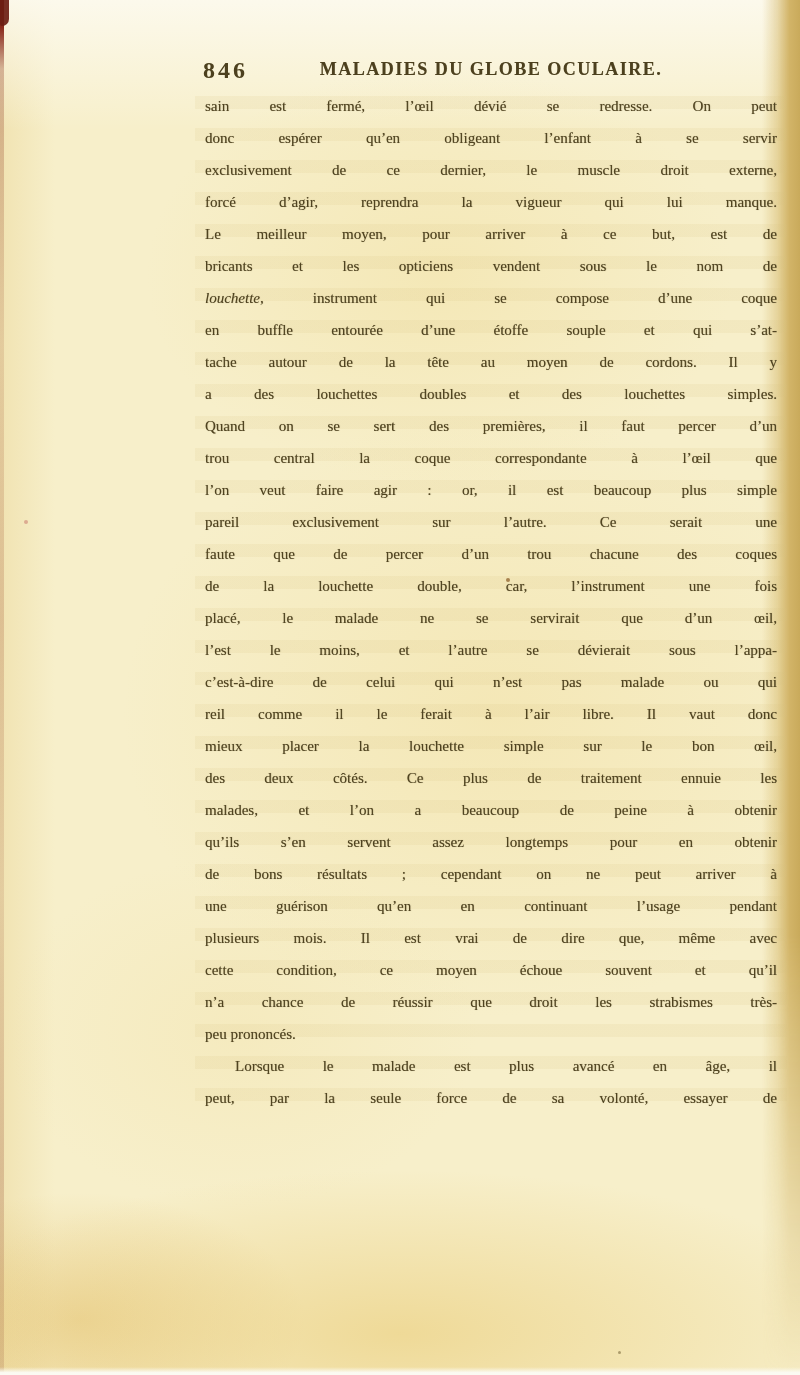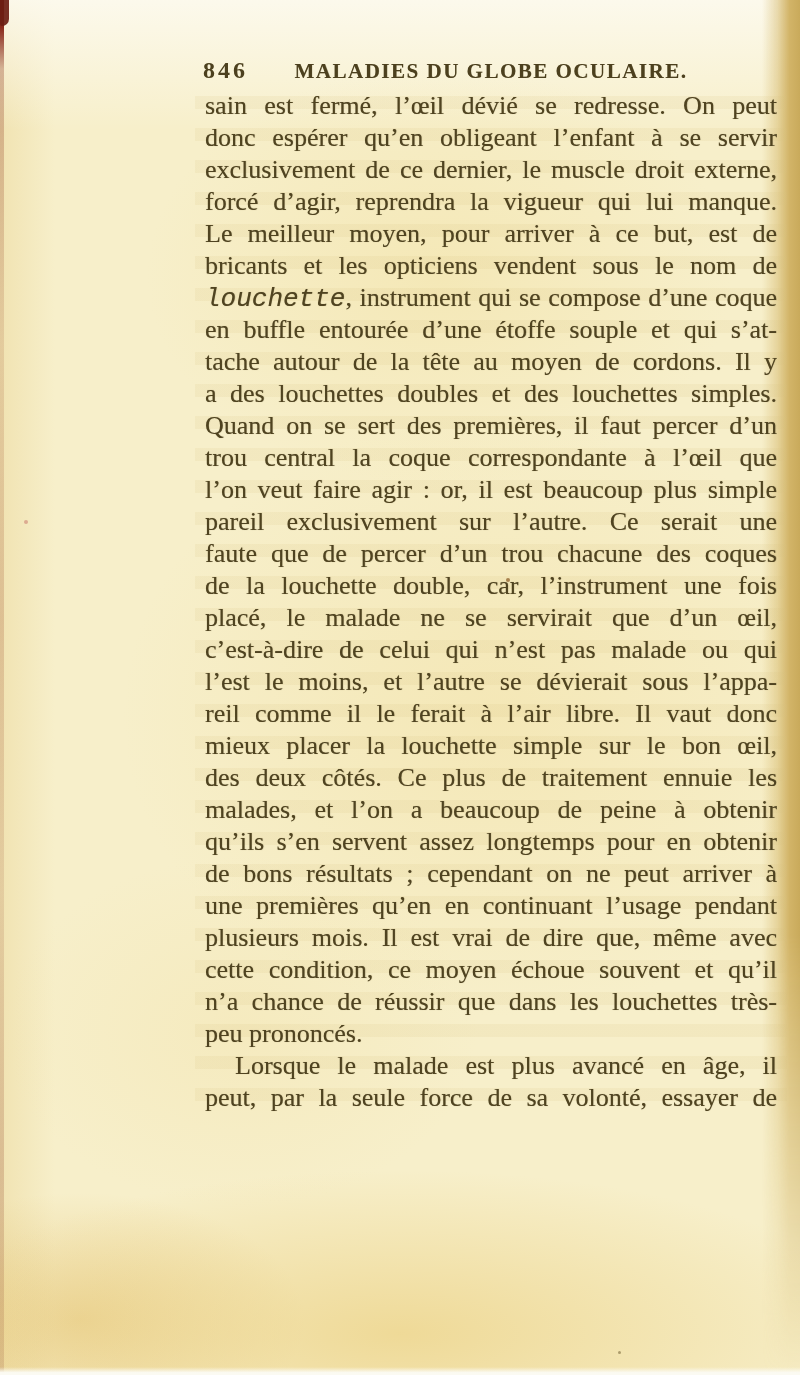--- a/index.html
+++ b/index.html
@@ -54,7 +54,7 @@
   }
   .running-head{
     display:block;text-align:center;
-    font-size:21px;letter-spacing:1.5px;
+    font-size:18px;letter-spacing:1.5px;
     color:#4c401e;font-weight:bold;
     padding-top:2px;
     text-shadow:0.3px 0.3px 0.6px rgba(80,68,34,.45);

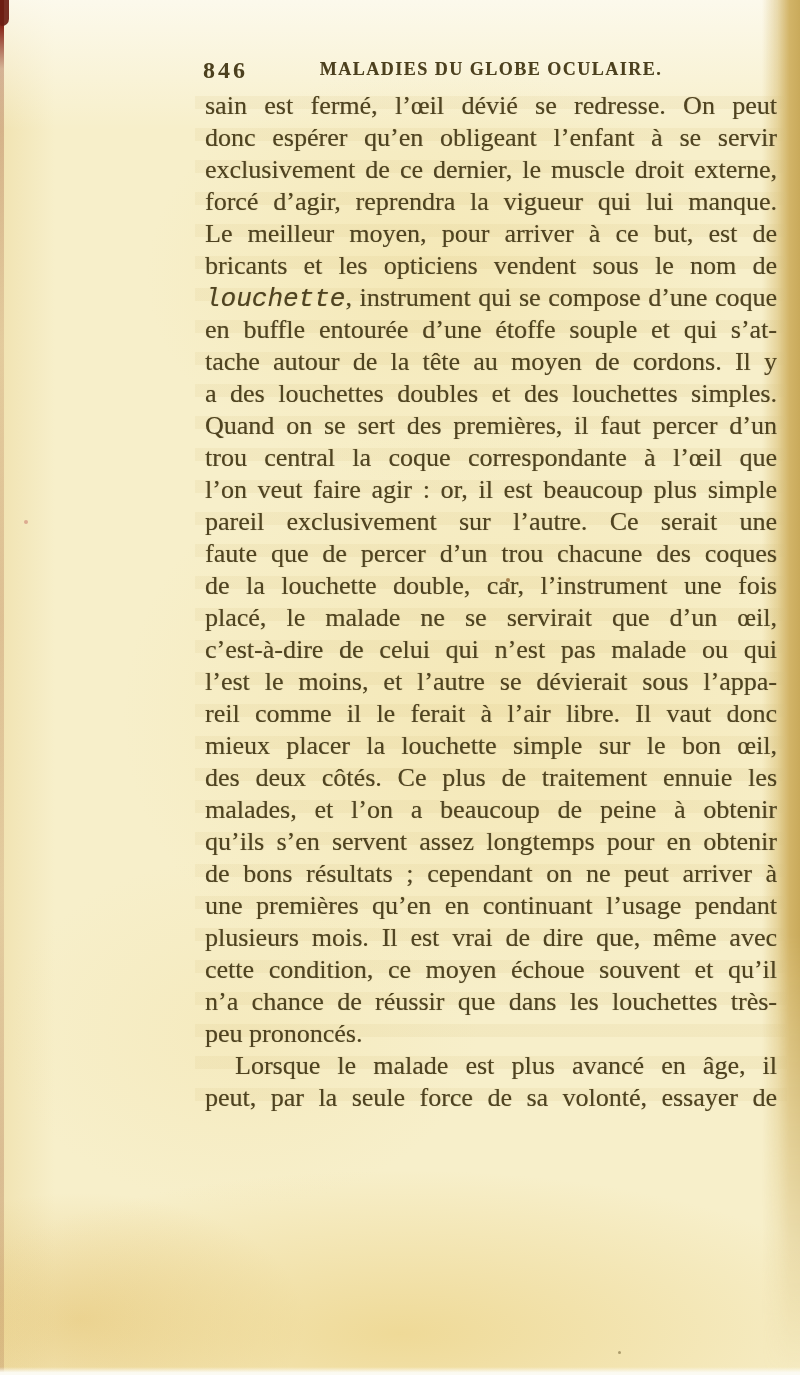--- a/index.html
+++ b/index.html
@@ -72,7 +72,7 @@
   .line{
     position:relative;
     height:32px;line-height:32px;overflow:hidden;
-    font-size:26px;
+    font-size:15px;
     text-align:justify;text-align-last:justify;
     text-shadow:0.3px 0.3px 0.7px rgba(84,71,37,.5);
     white-space:normal;

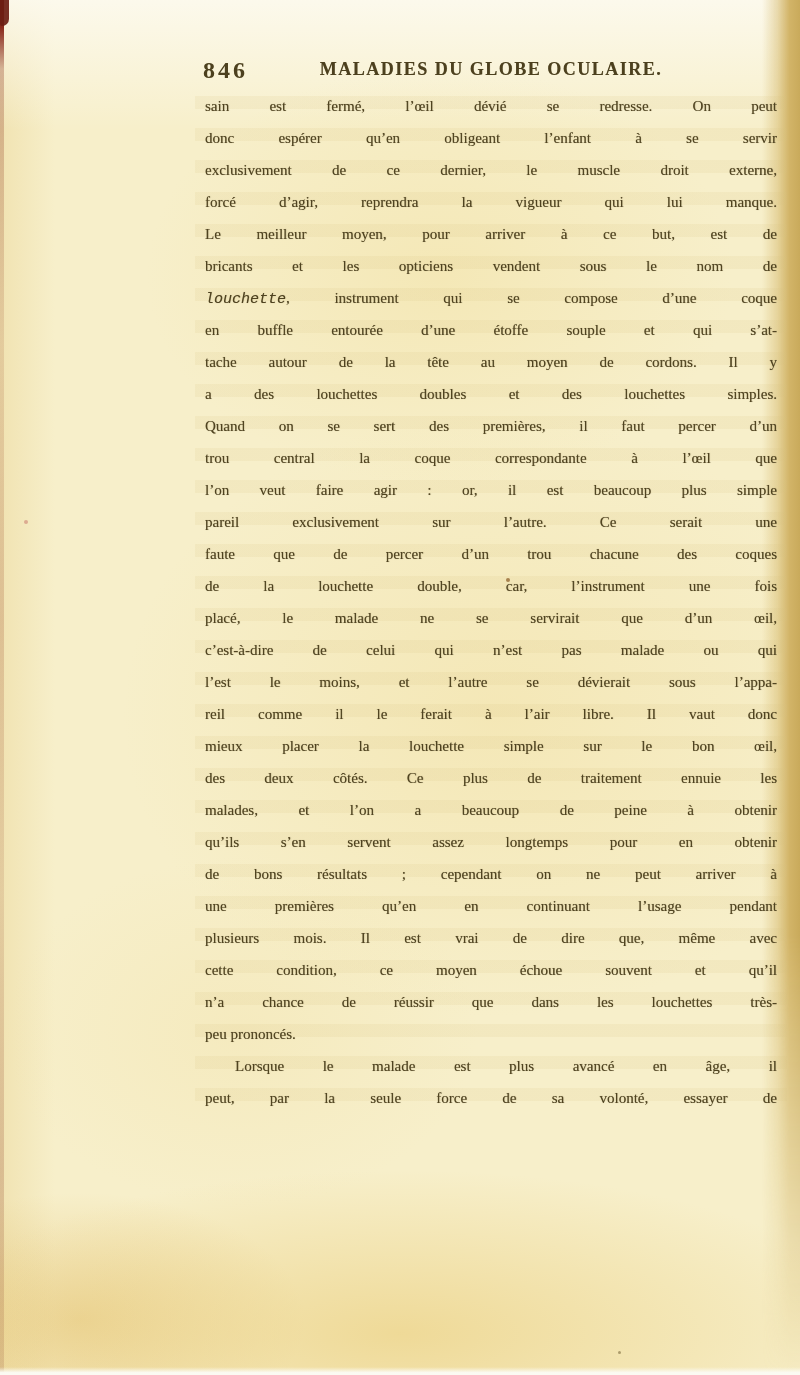--- a/index.html
+++ b/index.html
@@ -79,7 +79,7 @@
   }
   .line.lastline{text-align-last:left;}
   .line.indent{padding-left:30px;}
-  .italic{font-style:italic;font-family:Liberation Mono, monospace;}
+  .italic{font-style:italic;}
 </style>
 </head>
 <body>

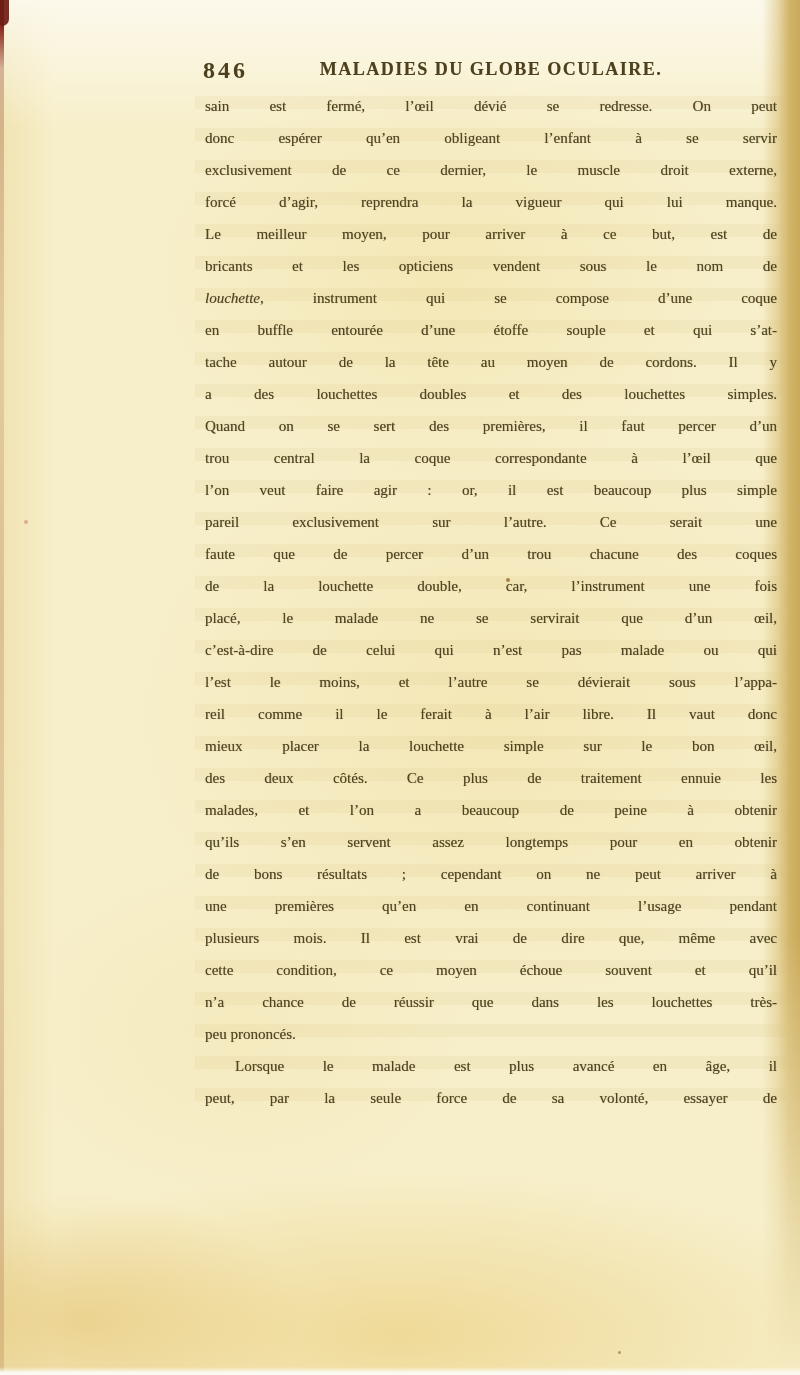--- a/index.html
+++ b/index.html
@@ -117,8 +117,8 @@
       <div class="line"><span>faute que de percer d’un trou chacune des coques</span></div>
       <div class="line"><span>de la louchette double, car, l’instrument une fois</span></div>
       <div class="line"><span>placé, le malade ne se servirait que d’un œil,</span></div>
+      <div class="line"><span>l’est le moins, et l’autre se dévierait sous l’appa-</span></div>
       <div class="line"><span>c’est-à-dire de celui qui n’est pas malade ou qui</span></div>
-      <div class="line"><span>l’est le moins, et l’autre se dévierait sous l’appa-</span></div>
       <div class="line"><span>reil comme il le ferait à l’air libre. Il vaut donc</span></div>
       <div class="line"><span>mieux placer la louchette simple sur le bon œil,</span></div>
       <div class="line"><span>des deux côtés. Ce plus de traitement ennuie les</span></div>

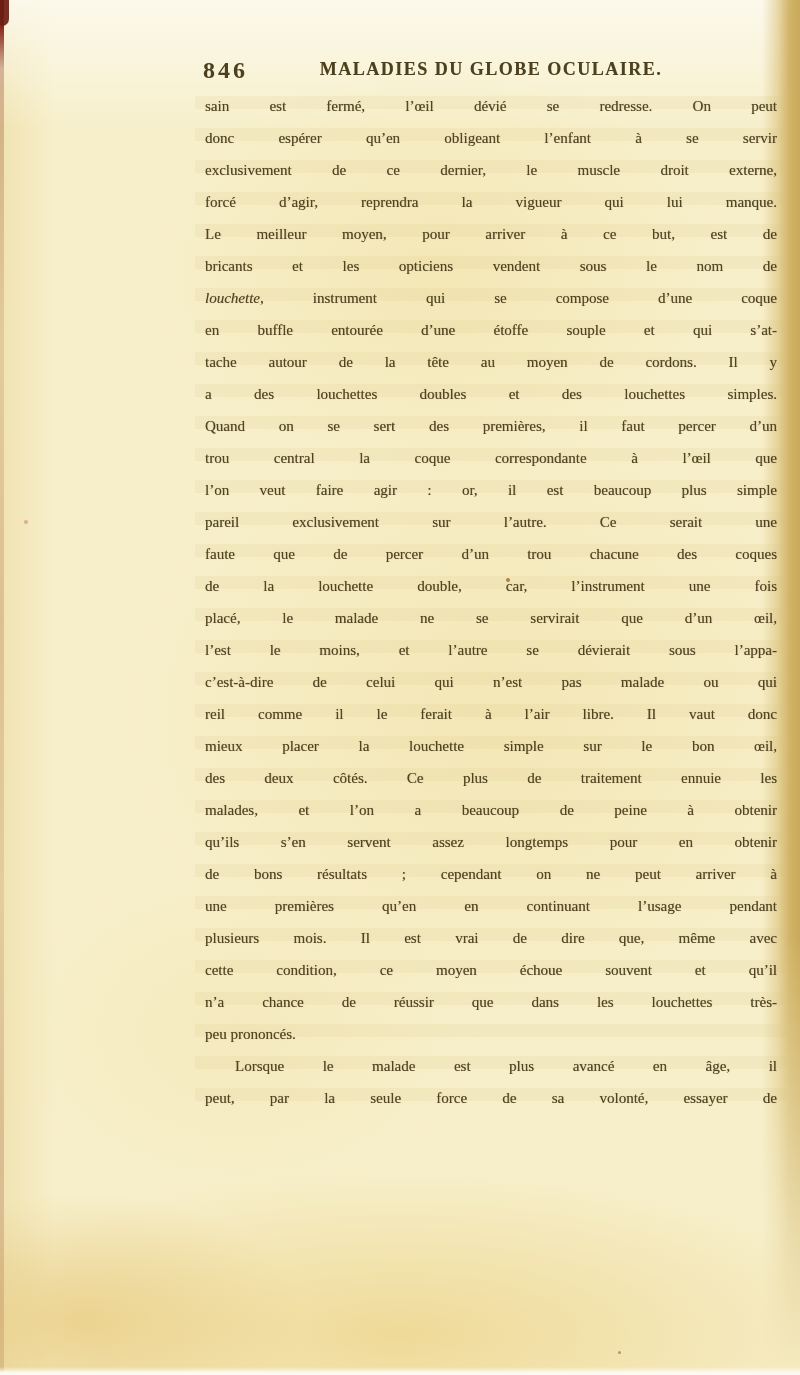--- a/index.html
+++ b/index.html
@@ -125,7 +125,7 @@
       <div class="line"><span>malades, et l’on a beaucoup de peine à obtenir</span></div>
       <div class="line"><span>qu’ils s’en servent assez longtemps pour en obtenir</span></div>
       <div class="line"><span>de bons résultats ; cependant on ne peut arriver à</span></div>
-      <div class="line"><span>une premières qu’en en continuant l’usage pendant</span></div>
+      <div class="line"><span>une guérison qu’en en continuant l’usage pendant</span></div>
       <div class="line"><span>plusieurs mois. Il est vrai de dire que, même avec</span></div>
       <div class="line"><span>cette condition, ce moyen échoue souvent et qu’il</span></div>
       <div class="line"><span>n’a chance de réussir que dans les louchettes très-</span></div>

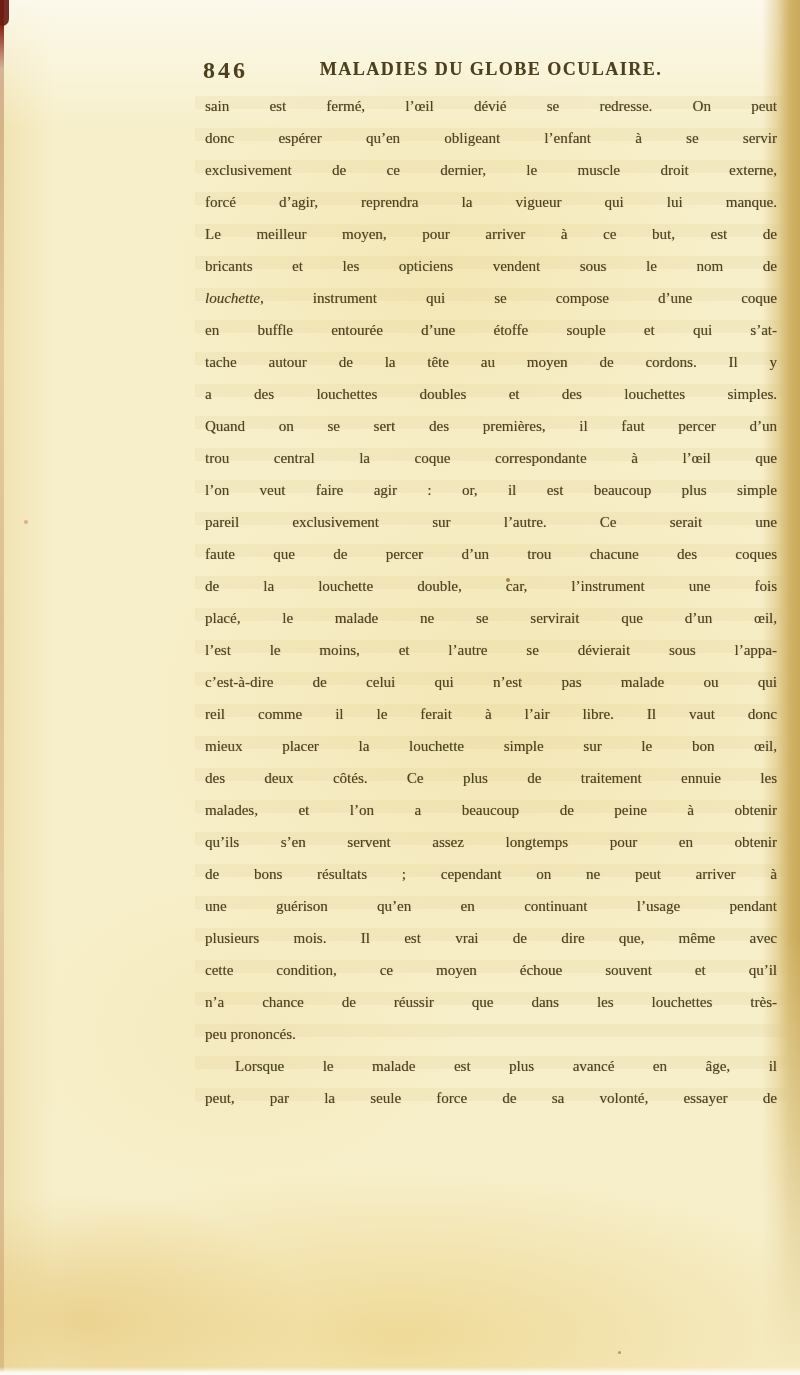--- a/index.html
+++ b/index.html
@@ -128,7 +128,7 @@
       <div class="line"><span>une guérison qu’en en continuant l’usage pendant</span></div>
       <div class="line"><span>plusieurs mois. Il est vrai de dire que, même avec</span></div>
       <div class="line"><span>cette condition, ce moyen échoue souvent et qu’il</span></div>
-      <div class="line"><span>n’a chance de réussir que dans les louchettes très-</span></div>
+      <div class="line"><span>n’a chance de réussir que droit les strabismes très-</span></div>
       <div class="line lastline"><span>peu prononcés.</span></div>
       <div class="line indent"><span>Lorsque le malade est plus avancé en âge, il</span></div>
       <div class="line"><span>peut, par la seule force de sa volonté, essayer de</span></div>

